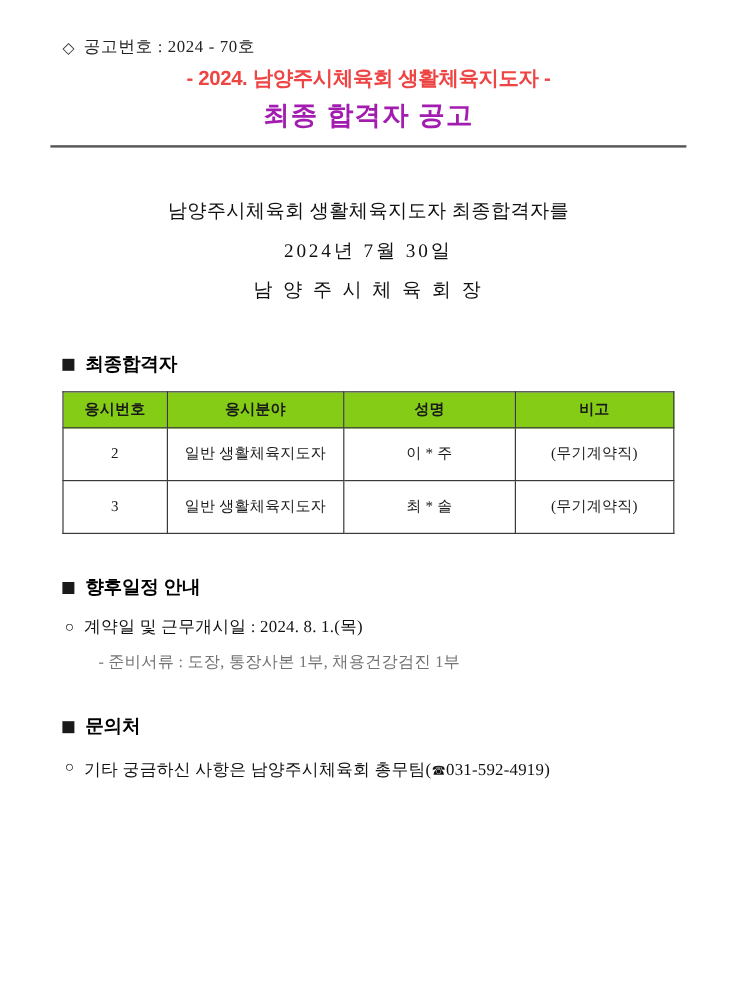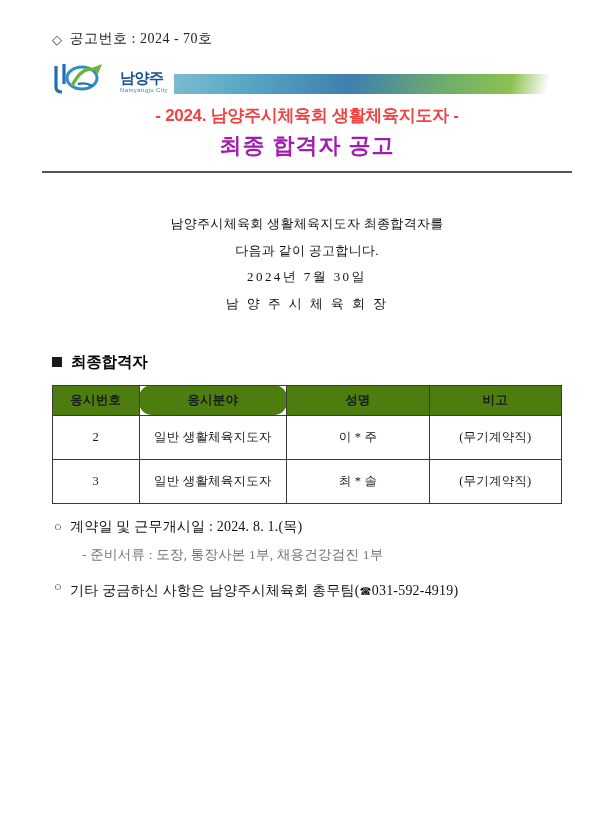--- a/index.html
+++ b/index.html
@@ -227,25 +227,6 @@
     <span>공고번호 : 2024 - 70호</span>
   </div>
 
-  <div class="logo-band">
-    <div class="band-bar"></div>
-    <div class="logo-wrap">
-      <div class="logo-mark">
-        <svg width="62" height="36" viewBox="0 0 62 36" xmlns="http://www.w3.org/2000/svg">
-          <path d="M4 6 L4 27 Q4 32 10 32" fill="none" stroke="#1f6fb2" stroke-width="3.2"></path>
-          <path d="M12 4 L12 24" fill="none" stroke="#1f6fb2" stroke-width="3.2"></path>
-          <ellipse cx="30" cy="18" rx="15" ry="11" fill="none" stroke="#2f8ec4" stroke-width="3"></ellipse>
-          <path d="M20 26 Q30 6 42 10" fill="none" stroke="#69b33f" stroke-width="3.4"></path>
-          <path d="M40 8 L50 4 L46 14 Z" fill="#69b33f"></path>
-          <path d="M26 24 Q34 22 40 26" fill="none" stroke="#1f6fb2" stroke-width="2.4"></path>
-        </svg>
-      </div>
-      <div class="logo-texts">
-        <div class="logo-text-ko">남양주</div>
-        <div class="logo-text-en">Namyangju City</div>
-      </div>
-    </div>
-  </div>
 
   <div class="title-block">
     <div class="title-sub">- 2024. 남양주시체육회 생활체육지도자 -</div>

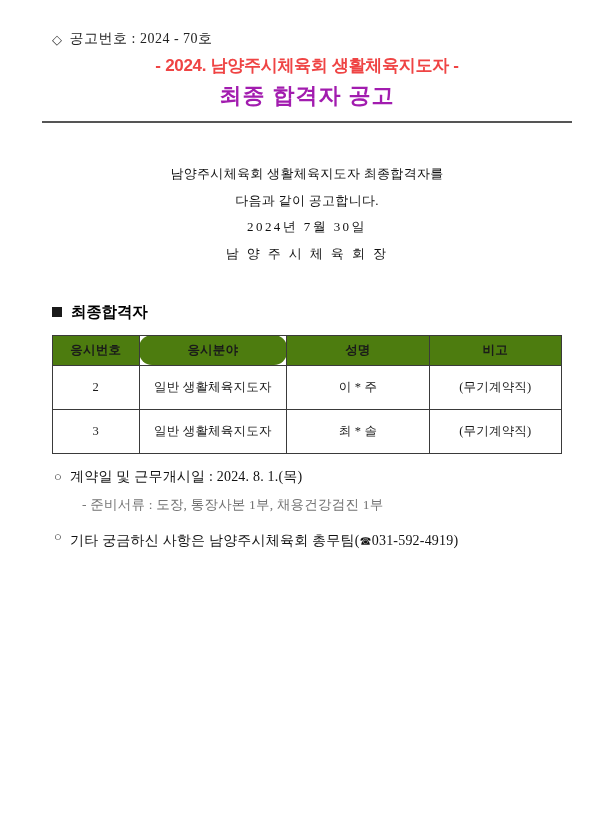--- a/index.html
+++ b/index.html
@@ -120,7 +120,7 @@
     margin-top: 38px;
     text-align: center;
     line-height: 2.05;
-    font-size: 13px;
+    font-size: 16px;
     letter-spacing: 0.3px;
     color: #111;
   }

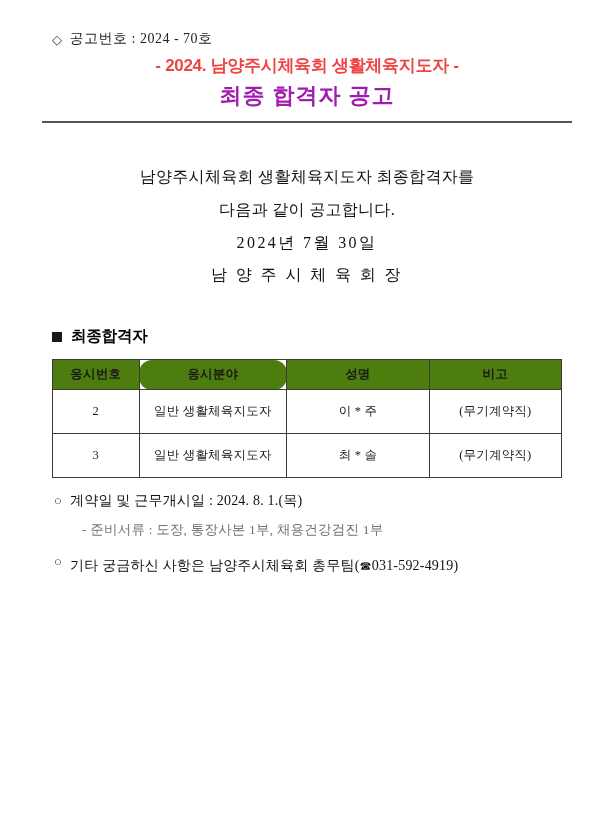--- a/index.html
+++ b/index.html
@@ -236,7 +236,6 @@
 
   <div class="intro">
     <div>남양주시체육회 생활체육지도자 최종합격자를</div>
-    <div>다음과 같이 공고합니다.</div>
     <div class="spaced">2024년 7월 30일</div>
     <div class="spaced">남 양 주 시 체 육 회 장</div>
   </div>

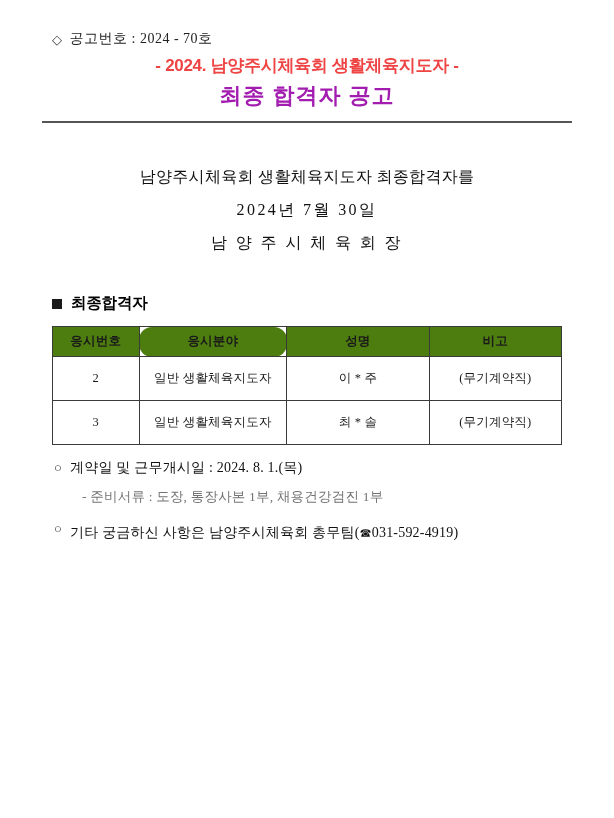--- a/index.html
+++ b/index.html
@@ -156,7 +156,7 @@
     font-size: 12.5px;
   }
   table.result th {
-    background: #4d7c0f;
+    background: #84cc16;
     border: 1px solid #3a3a3a;
     font-family: "Liberation Sans", sans-serif;
     font-weight: bold;

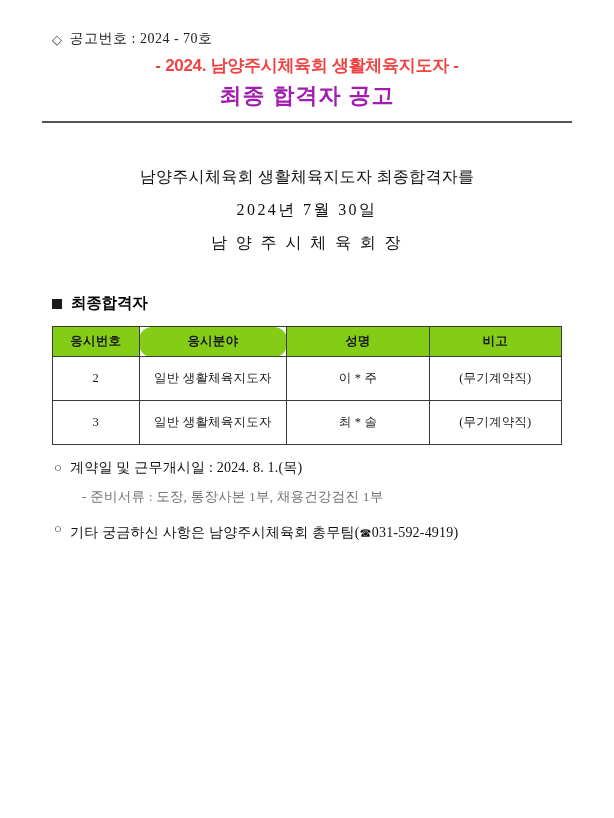--- a/index.html
+++ b/index.html
@@ -172,7 +172,7 @@
     letter-spacing: 0.2px;
   }
   .col-no { width: 17%; }
-  .col-field { width: 29%; border-radius: 13px; }
+  .col-field { width: 29%; }
   .col-name { width: 28%; }
   .col-note { width: 26%; text-align: center; }
   .name-cell { letter-spacing: 3px; margin-top: 16px; }

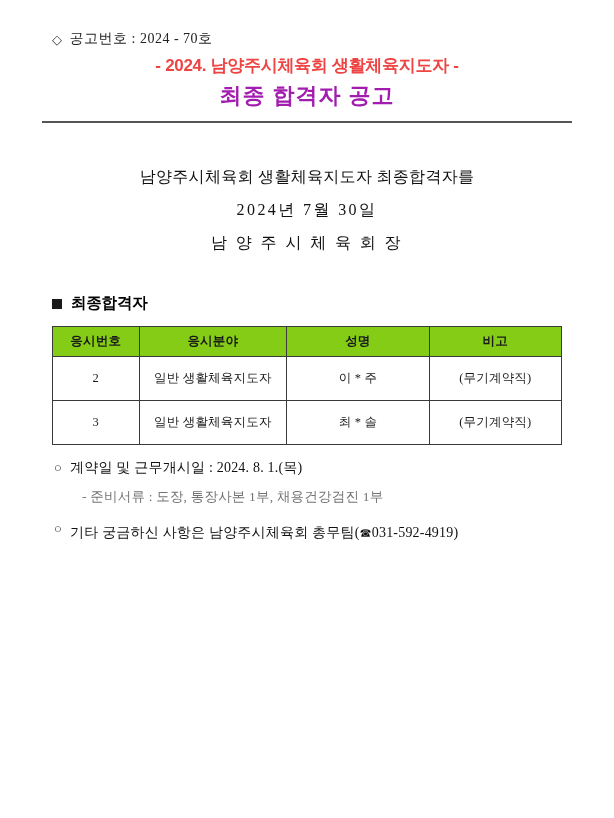--- a/index.html
+++ b/index.html
@@ -270,6 +270,10 @@
     </tbody>
   </table>
 
+  <div class="sec-head">
+    <span class="sq"></span>
+    <span>향후일정 안내</span>
+  </div>
   <div class="bullet-line">
     <span class="circle">○</span>
     <span>계약일 및 근무개시일 : 2024. 8. 1.(목)</span>

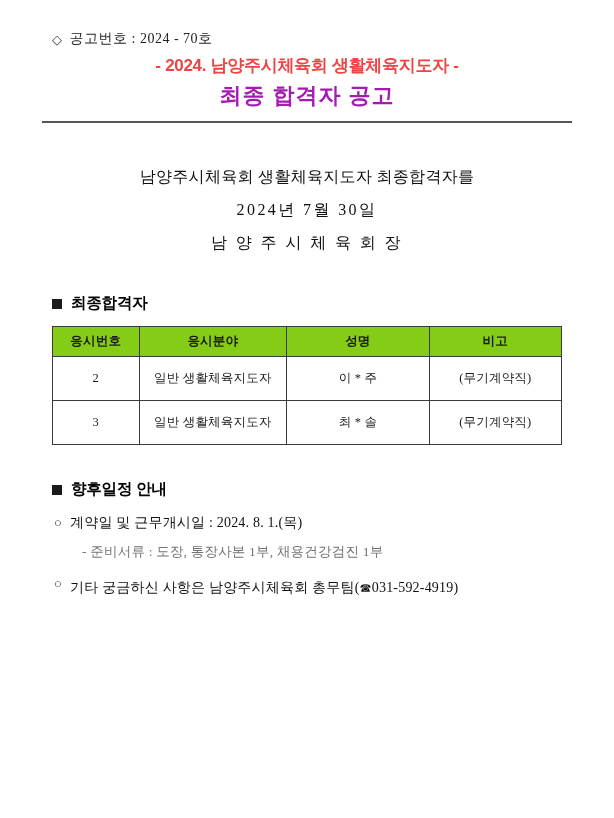--- a/index.html
+++ b/index.html
@@ -283,6 +283,10 @@
     <span>준비서류 : 도장, 통장사본 1부, 채용건강검진 1부</span>
   </div>
 
+  <div class="sec-head">
+    <span class="sq"></span>
+    <span>문의처</span>
+  </div>
   <div class="contact-line">
     <span class="circle">○</span>
     <span class="contact-text"><span>기타 궁금하신 사항은 남양주시체육회 총무팀(</span><span class="phone-glyph">☎</span><span>031-592-4919</span><span>)</span><br></span>

